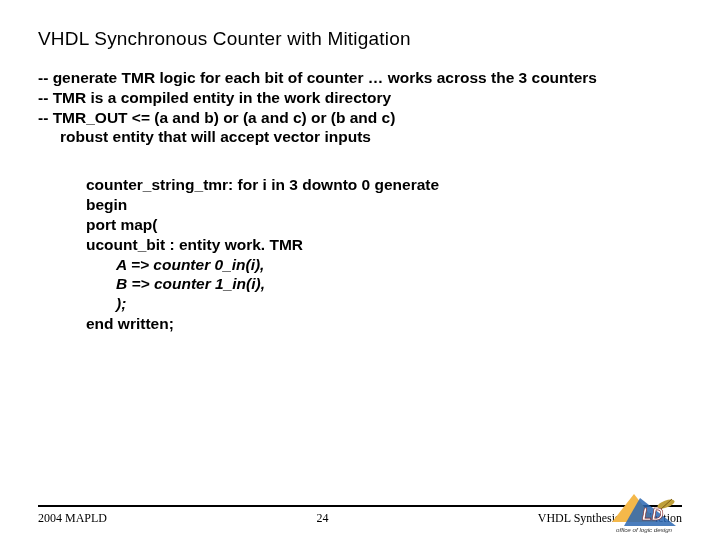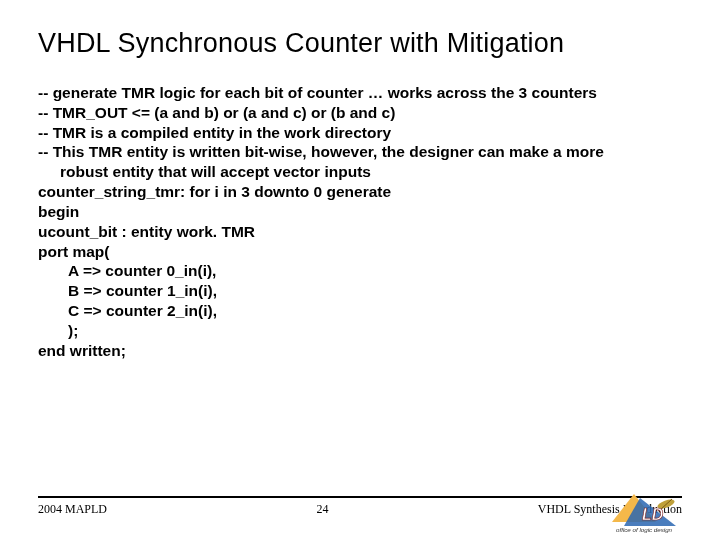--- a/index.html
+++ b/index.html
@@ -5,7 +5,7 @@
   * { margin: 0; padding: 0; box-sizing: border-box; }
   html, body { width: 720px; height: 540px; background: #fff; font-family: Arial, Helvetica, sans-serif; color: #000; }
   .slide { position: relative; width: 720px; height: 540px; padding: 28px 38px 0 38px; }
-  .title { font-size: 27px; font-weight: 400; letter-spacing: 0.2px; margin-bottom: 24px; }
+  .title { font-size: 19px; font-weight: 400; letter-spacing: 0.2px; margin-bottom: 18px; }
   .comments { font-size: 15.5px; font-weight: 700; line-height: 1.28; }
   .comments .indent { padding-left: 22px; }
   .code { font-size: 15.5px; font-weight: 700; line-height: 1.28; }

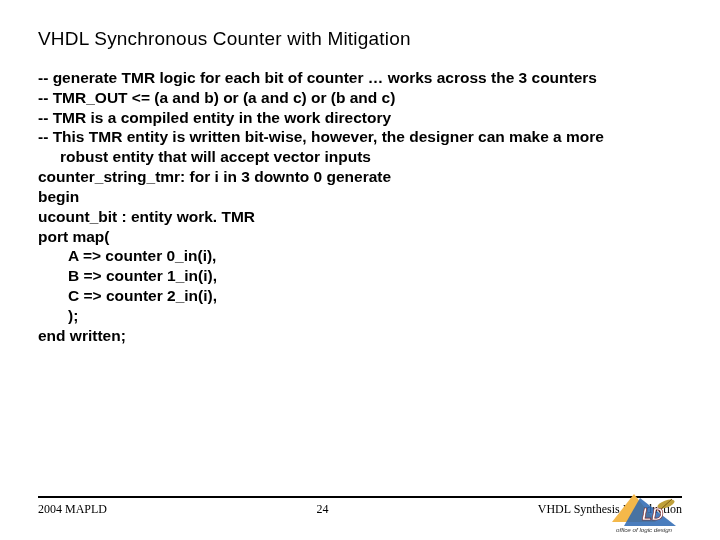--- a/index.html
+++ b/index.html
@@ -6,7 +6,7 @@
   html, body { width: 720px; height: 540px; background: #fff; font-family: Arial, Helvetica, sans-serif; color: #000; }
   .slide { position: relative; width: 720px; height: 540px; padding: 28px 38px 0 38px; }
   .title { font-size: 19px; font-weight: 400; letter-spacing: 0.2px; margin-bottom: 18px; }
-  .comments { font-size: 15.5px; font-weight: 700; line-height: 1.28; }
+  .comments { font-size: 15.5px; font-weight: 700; line-height: 1.28; margin-bottom: 28px; }
   .comments .indent { padding-left: 22px; }
   .code { font-size: 15.5px; font-weight: 700; line-height: 1.28; }
   .code .ind1 { padding-left: 30px; }

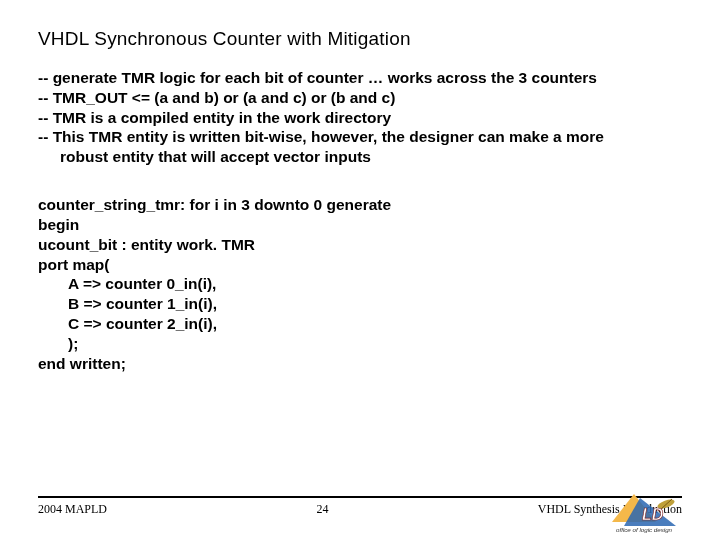--- a/index.html
+++ b/index.html
@@ -26,8 +26,8 @@
 
   <div class="comments">
     <div>-- generate TMR logic for each bit of counter … works across the 3 counters</div>
+    <div>-- TMR is a compiled entity in the work directory</div>
     <div>-- TMR_OUT &lt;= (a and b) or (a and c) or (b and c)</div>
-    <div>-- TMR is a compiled entity in the work directory</div>
     <div>-- This TMR entity is written bit-wise, however, the designer can make a more</div>
     <div class="indent">robust entity that will accept vector inputs</div>
   </div>

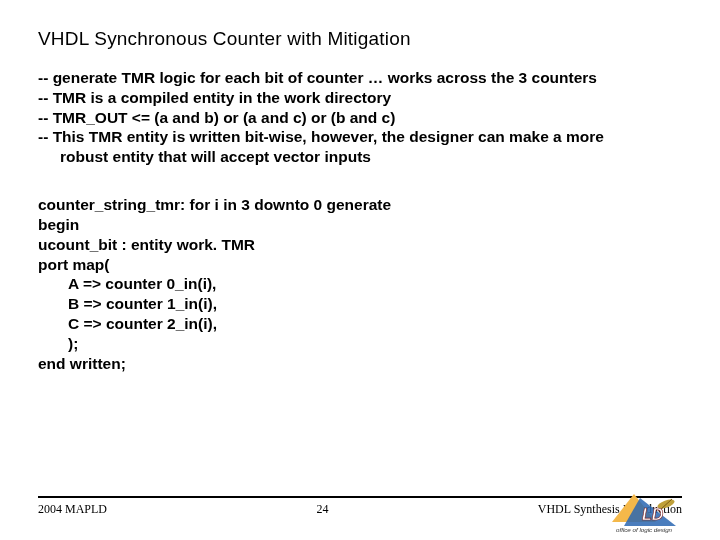--- a/index.html
+++ b/index.html
@@ -28,7 +28,6 @@
     <div>-- generate TMR logic for each bit of counter … works across the 3 counters</div>
     <div>-- TMR is a compiled entity in the work directory</div>
     <div>-- TMR_OUT &lt;= (a and b) or (a and c) or (b and c)</div>
-    <div>-- This TMR entity is written bit-wise, however, the designer can make a more</div>
     <div class="indent">robust entity that will accept vector inputs</div>
   </div>
 

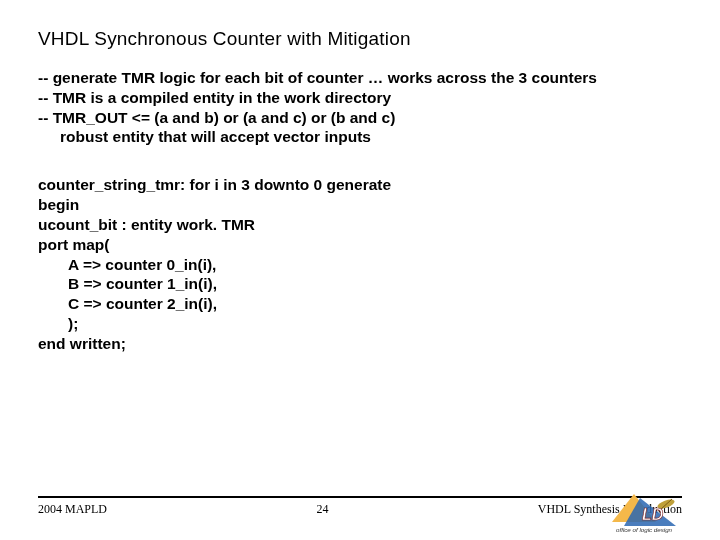--- a/index.html
+++ b/index.html
@@ -8,7 +8,7 @@
   .title { font-size: 19px; font-weight: 400; letter-spacing: 0.2px; margin-bottom: 18px; }
   .comments { font-size: 15.5px; font-weight: 700; line-height: 1.28; margin-bottom: 28px; }
   .comments .indent { padding-left: 22px; }
-  .code { font-size: 15.5px; font-weight: 700; line-height: 1.28; }
+  .code { font-size: 15.5px; font-weight: 700; line-height: 1.28; margin-left: 48px; }
   .code .ind1 { padding-left: 30px; }
   .footer { position: absolute; left: 38px; right: 38px; bottom: 23px; }
   .rule { height: 2px; background: #000; margin-bottom: 4px; }

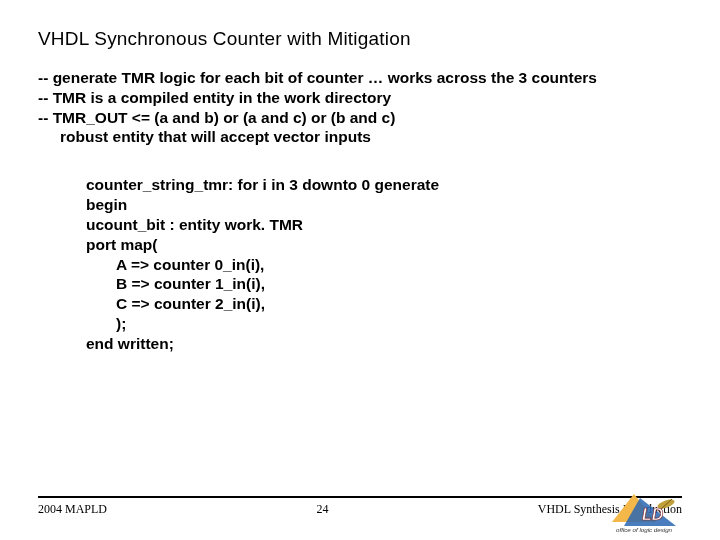--- a/index.html
+++ b/index.html
@@ -34,8 +34,8 @@
   <div class="code">
     <div>counter_string_tmr: for i in 3 downto 0 generate</div>
     <div>begin</div>
+    <div>port map(</div>
     <div>ucount_bit               : entity work. TMR</div>
-    <div>port map(</div>
     <div class="ind1">A        =&gt; counter 0_in(i),</div>
     <div class="ind1">B        =&gt; counter 1_in(i),</div>
     <div class="ind1">C        =&gt; counter 2_in(i),</div>

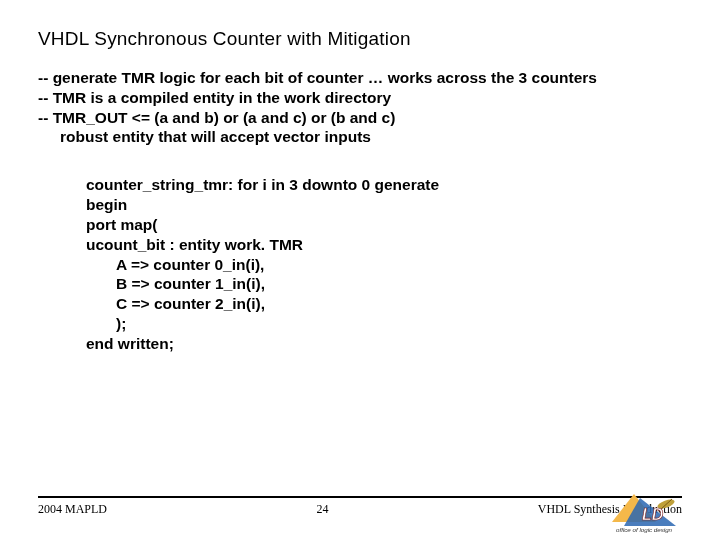--- a/index.html
+++ b/index.html
@@ -9,7 +9,7 @@
   .comments { font-size: 15.5px; font-weight: 700; line-height: 1.28; margin-bottom: 28px; }
   .comments .indent { padding-left: 22px; }
   .code { font-size: 15.5px; font-weight: 700; line-height: 1.28; margin-left: 48px; }
-  .code .ind1 { padding-left: 30px; }
+  .code .ind1 { padding-left: 30px; font-style: italic; }
   .footer { position: absolute; left: 38px; right: 38px; bottom: 23px; }
   .rule { height: 2px; background: #000; margin-bottom: 4px; }
   .footrow { display: flex; justify-content: space-between; align-items: center; font-family: "Times New Roman", Times, serif; font-size: 12px; }

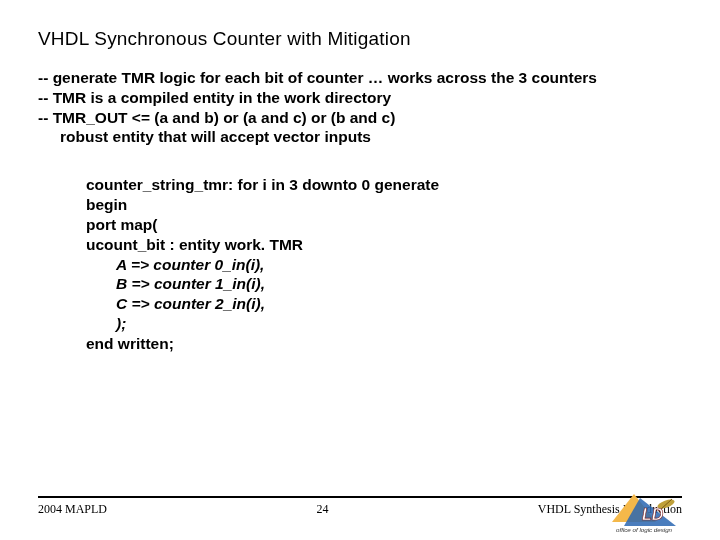--- a/index.html
+++ b/index.html
@@ -38,7 +38,6 @@
     <div>ucount_bit               : entity work. TMR</div>
     <div class="ind1">A        =&gt; counter 0_in(i),</div>
     <div class="ind1">B        =&gt; counter 1_in(i),</div>
-    <div class="ind1">C        =&gt; counter 2_in(i),</div>
     <div class="ind1">);</div>
     <div>end written;</div>
   </div>

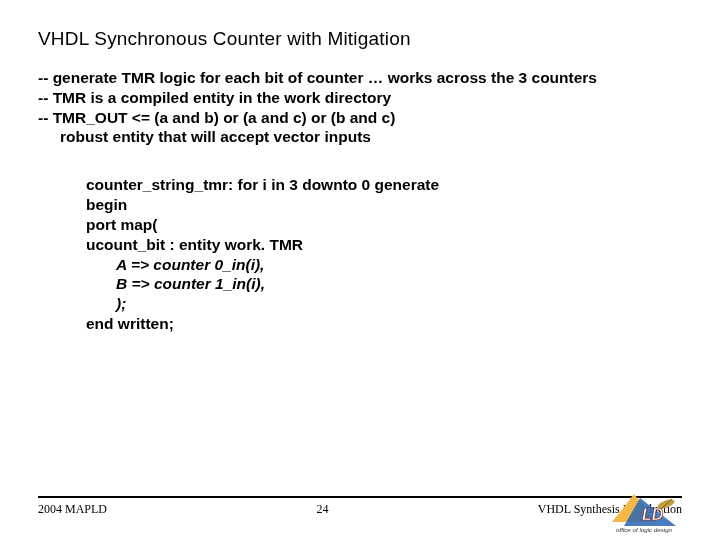--- a/index.html
+++ b/index.html
@@ -10,7 +10,7 @@
   .comments .indent { padding-left: 22px; }
   .code { font-size: 15.5px; font-weight: 700; line-height: 1.28; margin-left: 48px; }
   .code .ind1 { padding-left: 30px; font-style: italic; }
-  .footer { position: absolute; left: 38px; right: 38px; bottom: 23px; }
+  .footer { position: absolute; left: 38px; right: 38px; bottom: 14px; }
   .rule { height: 2px; background: #000; margin-bottom: 4px; }
   .footrow { display: flex; justify-content: space-between; align-items: center; font-family: "Times New Roman", Times, serif; font-size: 12px; }
   .footrow .mid { flex: 1; text-align: center; }

